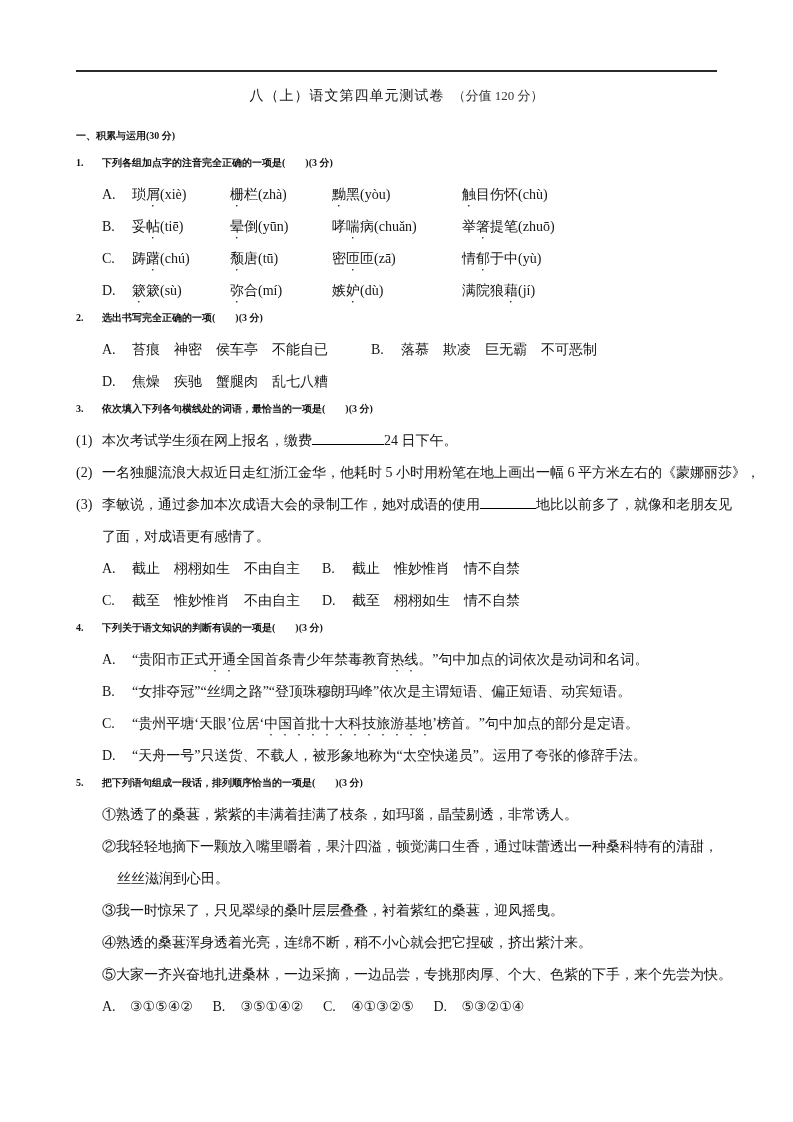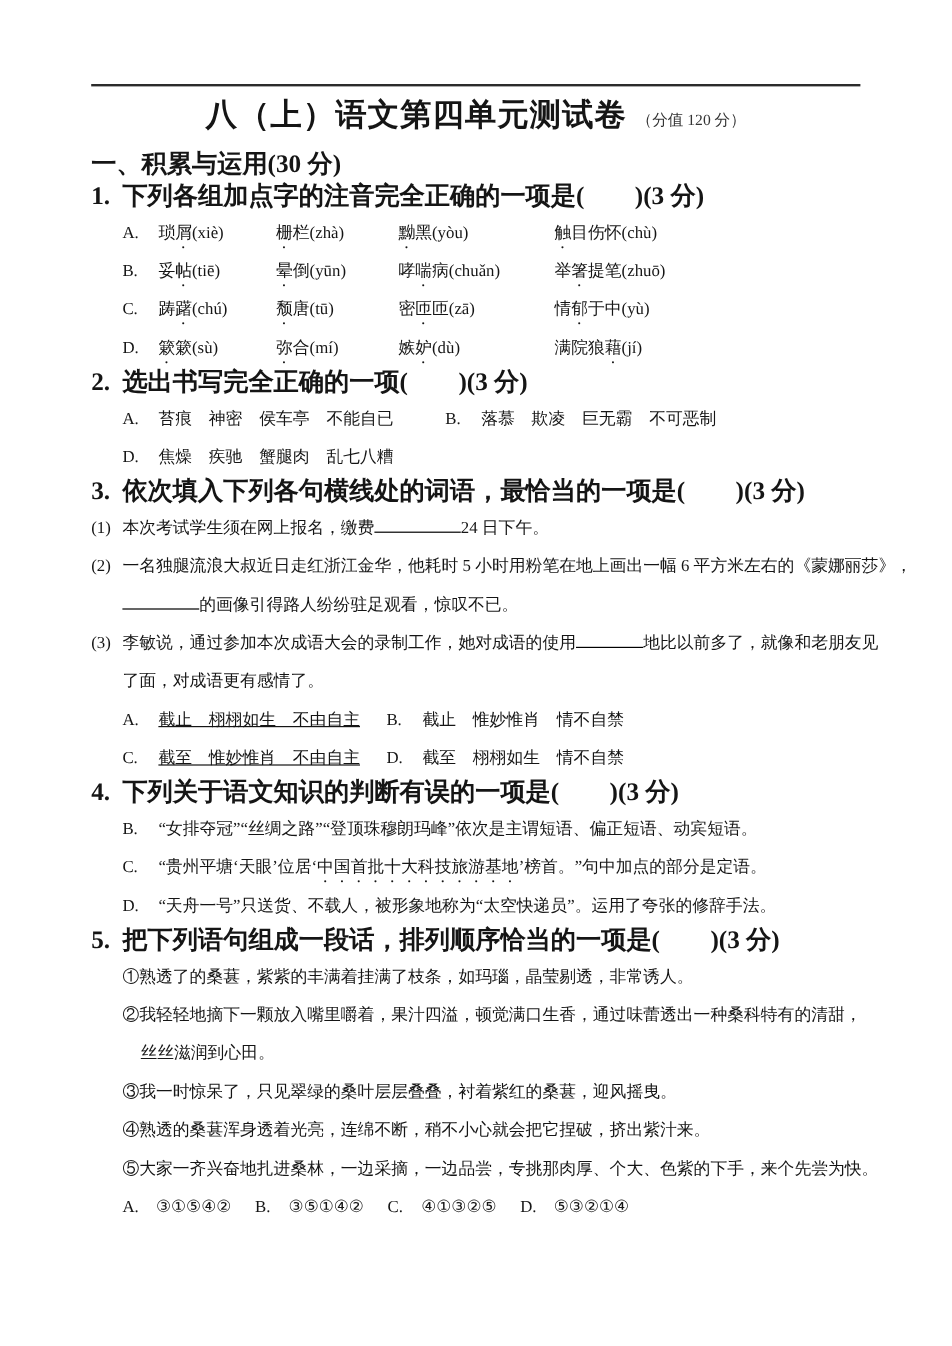--- a/index.html
+++ b/index.html
@@ -13,7 +13,7 @@
   .page{padding:70px 76px 0 76px;}
   .top-rule{border-top:2px solid #2b2b2b;height:0;}
   .title-line{text-align:center;height:48px;line-height:48px;white-space:nowrap;}
-  .title-main{font-size:26px;font-weight:bold;letter-spacing:1px;}
+  .title-main{font-size:14px;font-weight:normal;letter-spacing:1px;}
   .title-sub{font-size:13px;margin-left:8px;color:#333;margin-top:12px;}
   .line{height:32px;line-height:32px;white-space:nowrap;}
   .bold{font-weight:bold;}

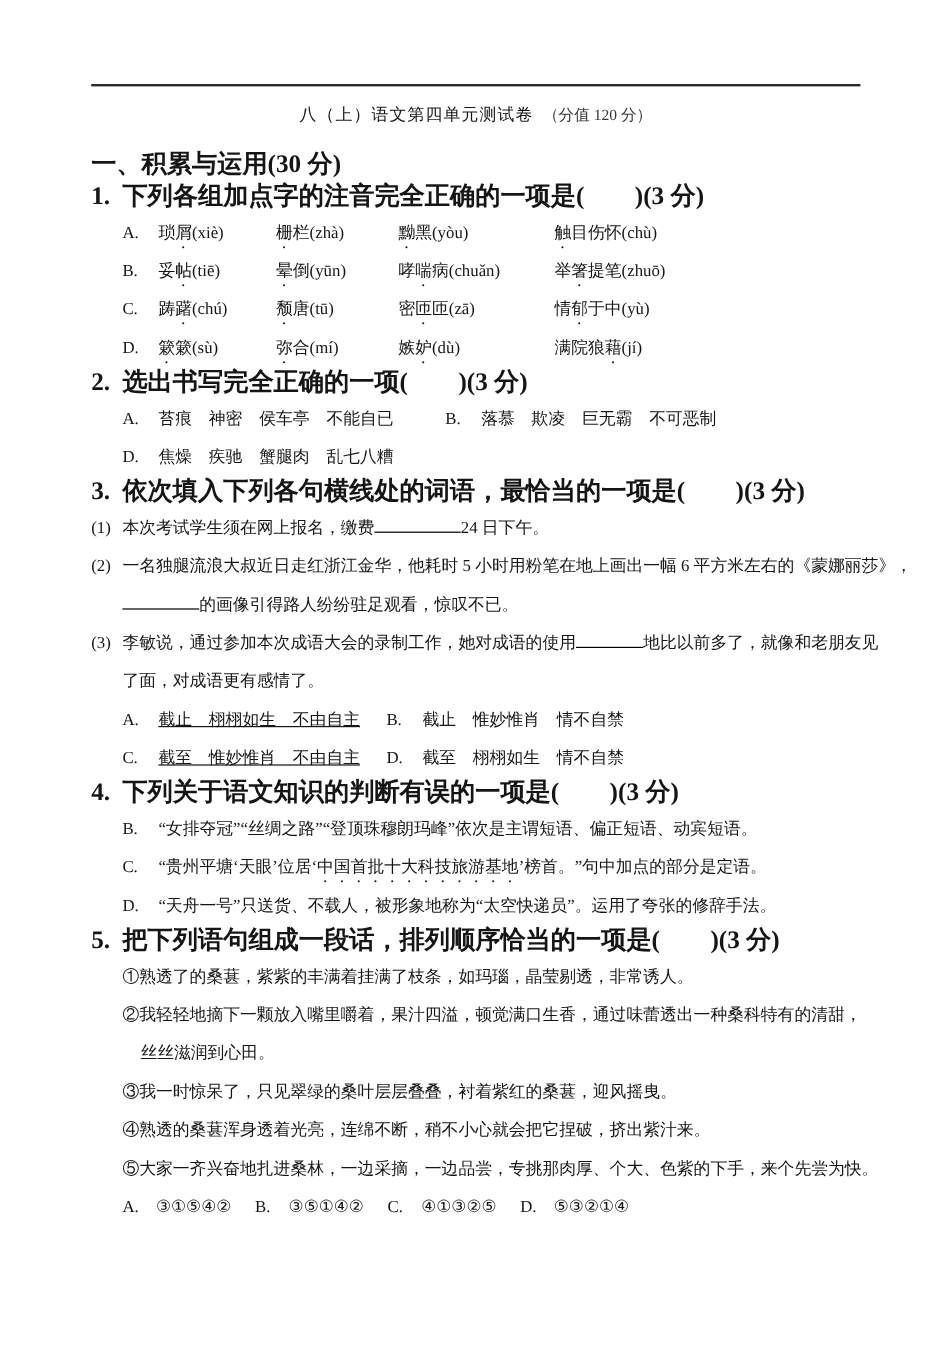--- a/index.html
+++ b/index.html
@@ -17,7 +17,7 @@
   .title-sub{font-size:13px;margin-left:8px;color:#333;margin-top:12px;}
   .line{height:32px;line-height:32px;white-space:nowrap;}
   .bold{font-weight:bold;}
-  .stem{font-size:21px;}
+  .stem{font-size:10px;}
   .q{margin-top:-5px;}
   .q:first-of-type{margin-top:0;}
   .qlabel{display:inline-block;min-width:26px;}

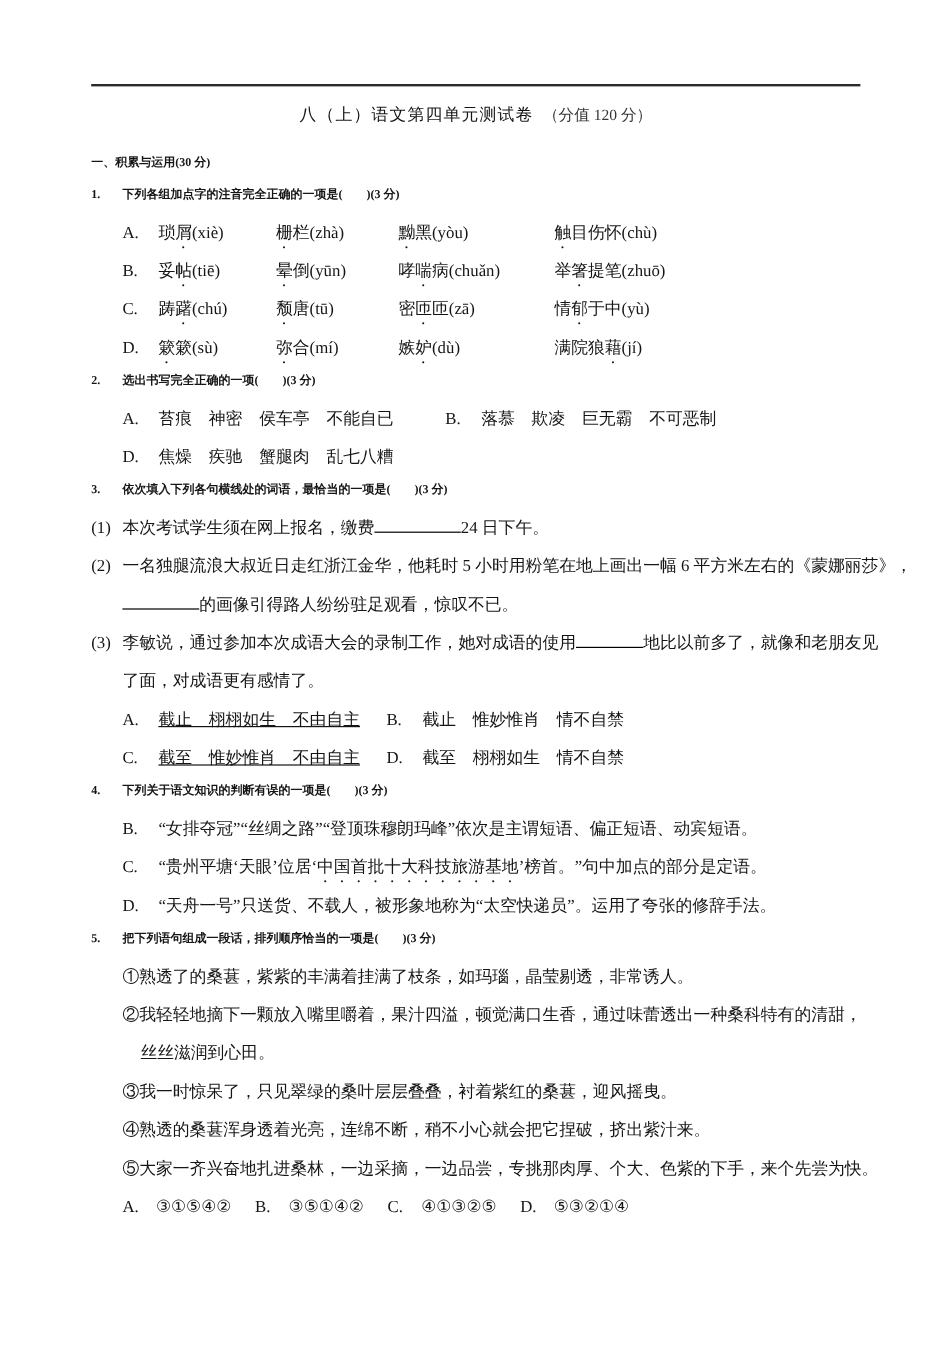--- a/index.html
+++ b/index.html
@@ -97,9 +97,6 @@
     <div class="line">
       <span class="plabel">(2)</span><span>一名独腿流浪大叔近日走红浙江金华，他耗时 5 小时用粉笔在地上画出一幅 6 平方米左右的《蒙娜丽莎》，</span>
     </div>
-    <div class="line indent">
-      <span class="blank b64"></span><span>的画像引得路人纷纷驻足观看，惊叹不已。</span>
-    </div>
     <div class="line">
       <span class="plabel">(3)</span><span>李敏说，通过参加本次成语大会的录制工作，她对成语的使用</span><span class="blank b56"></span><span>地比以前多了，就像和老朋友见</span>
     </div>

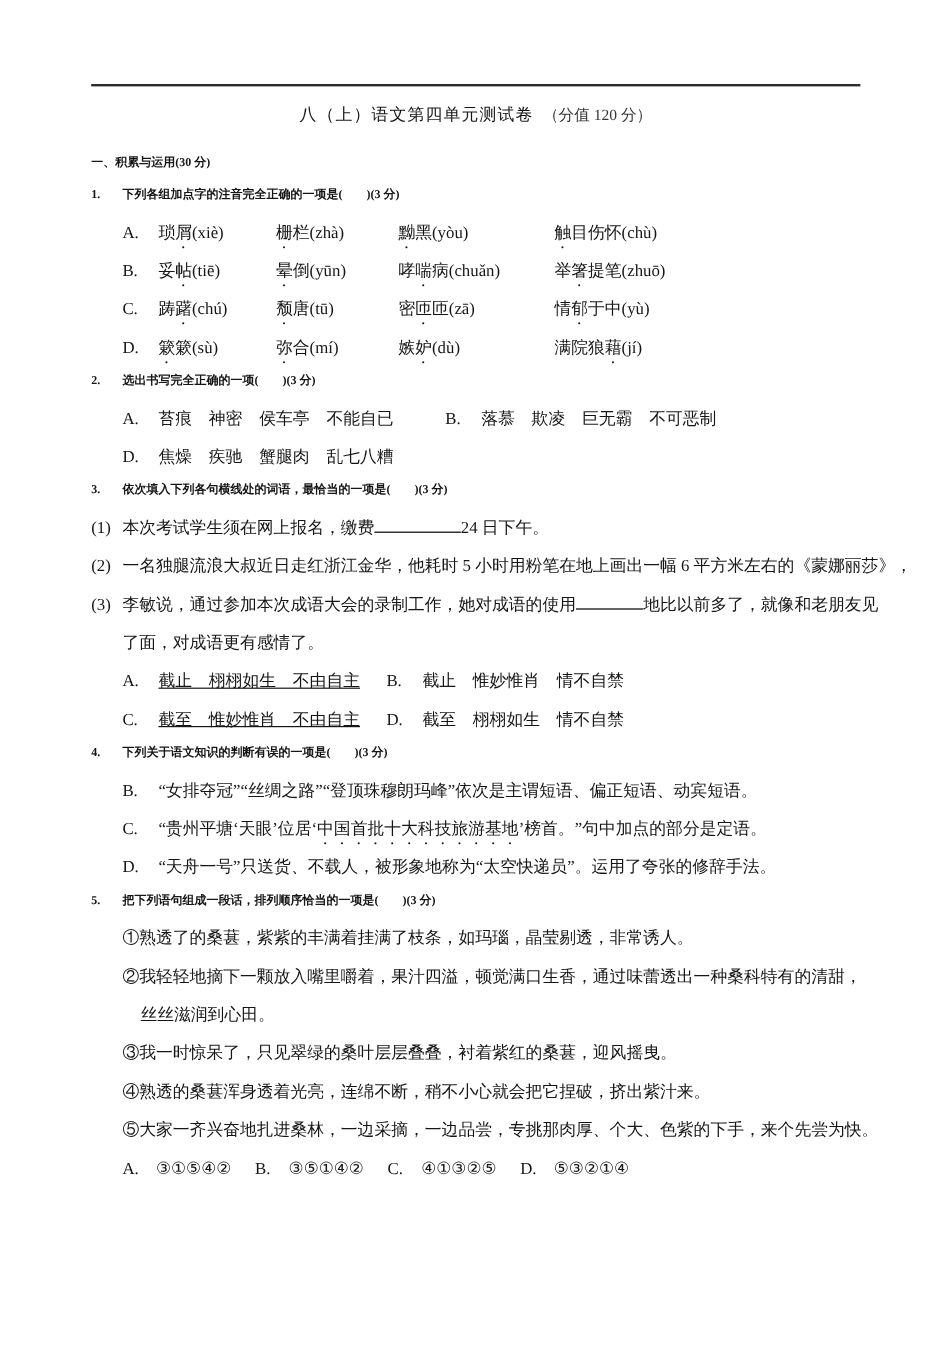--- a/index.html
+++ b/index.html
@@ -31,7 +31,7 @@
   .q1w3{min-width:130px;}
   .optrow{display:flex;gap:12px;}
   .cellq2{width:257px;}
-  .cellq3{width:208px;text-decoration:underline;}
+  .cellq3{width:208px;}
   .em-dot{
     -webkit-text-emphasis:filled dot;
     -webkit-text-emphasis-position:under left;

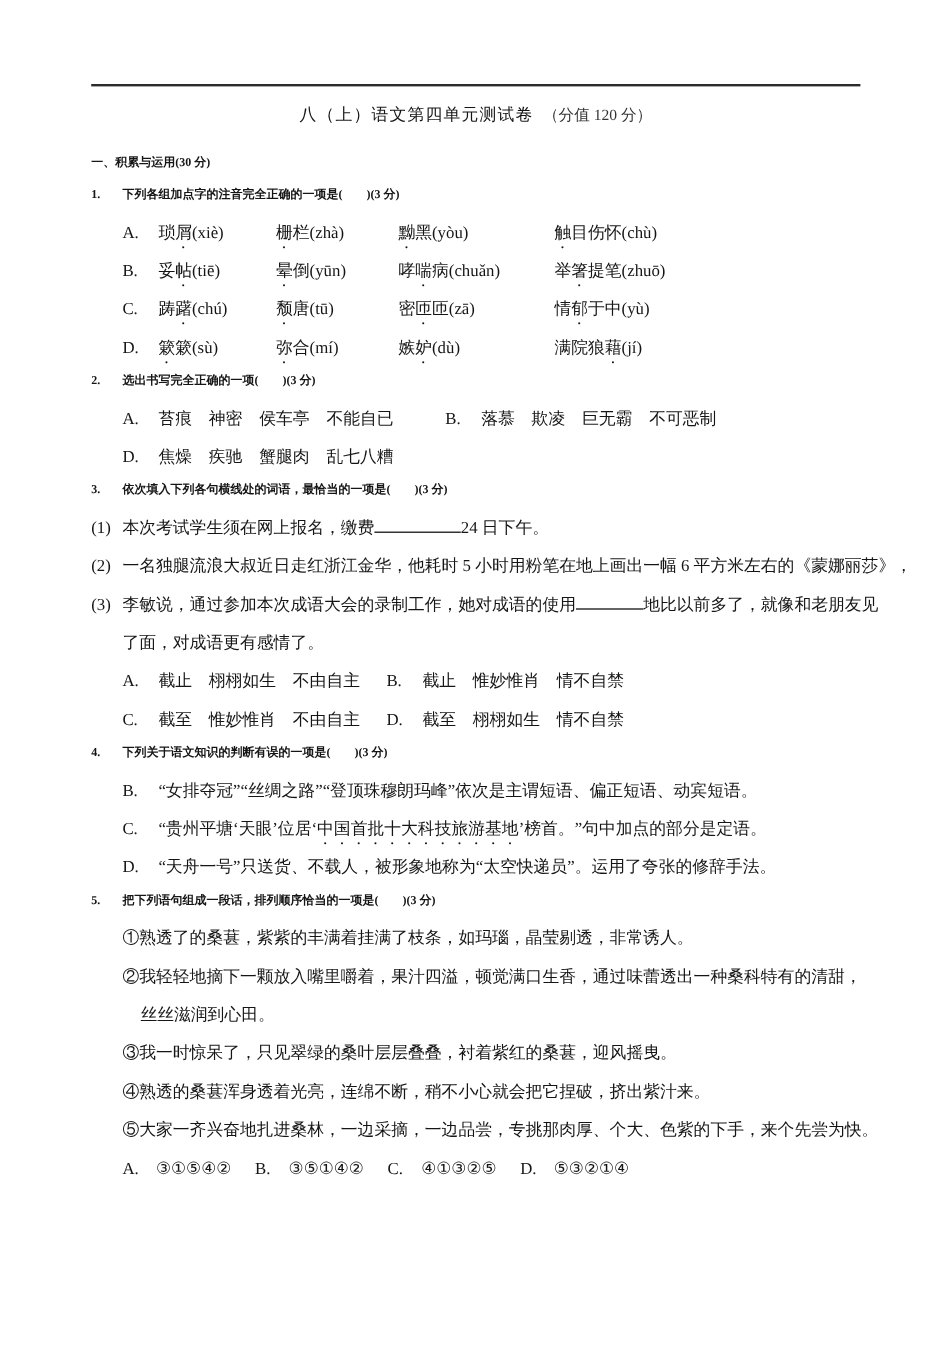--- a/index.html
+++ b/index.html
@@ -118,6 +118,9 @@
       <span class="qlabel">4.</span><span>下列关于语文知识的判断有误的一项是(　　)(3 分)</span>
     </div>
     <div class="line indent">
+      <span class="olabel">A.</span><span><span>“贵阳市正式</span><span class="em-dot">开通</span><span>全国首条青少年禁毒教育</span><span class="em-dot">热线</span><span>。”句中加点的词依次是动词和名词。</span></span>
+    </div>
+    <div class="line indent">
       <span class="olabel">B.</span><span><span>“女排夺冠”“丝绸之路”“登顶珠穆朗玛峰”依次是主谓短语、偏正短语、动宾短语。</span></span>
     </div>
     <div class="line indent">

